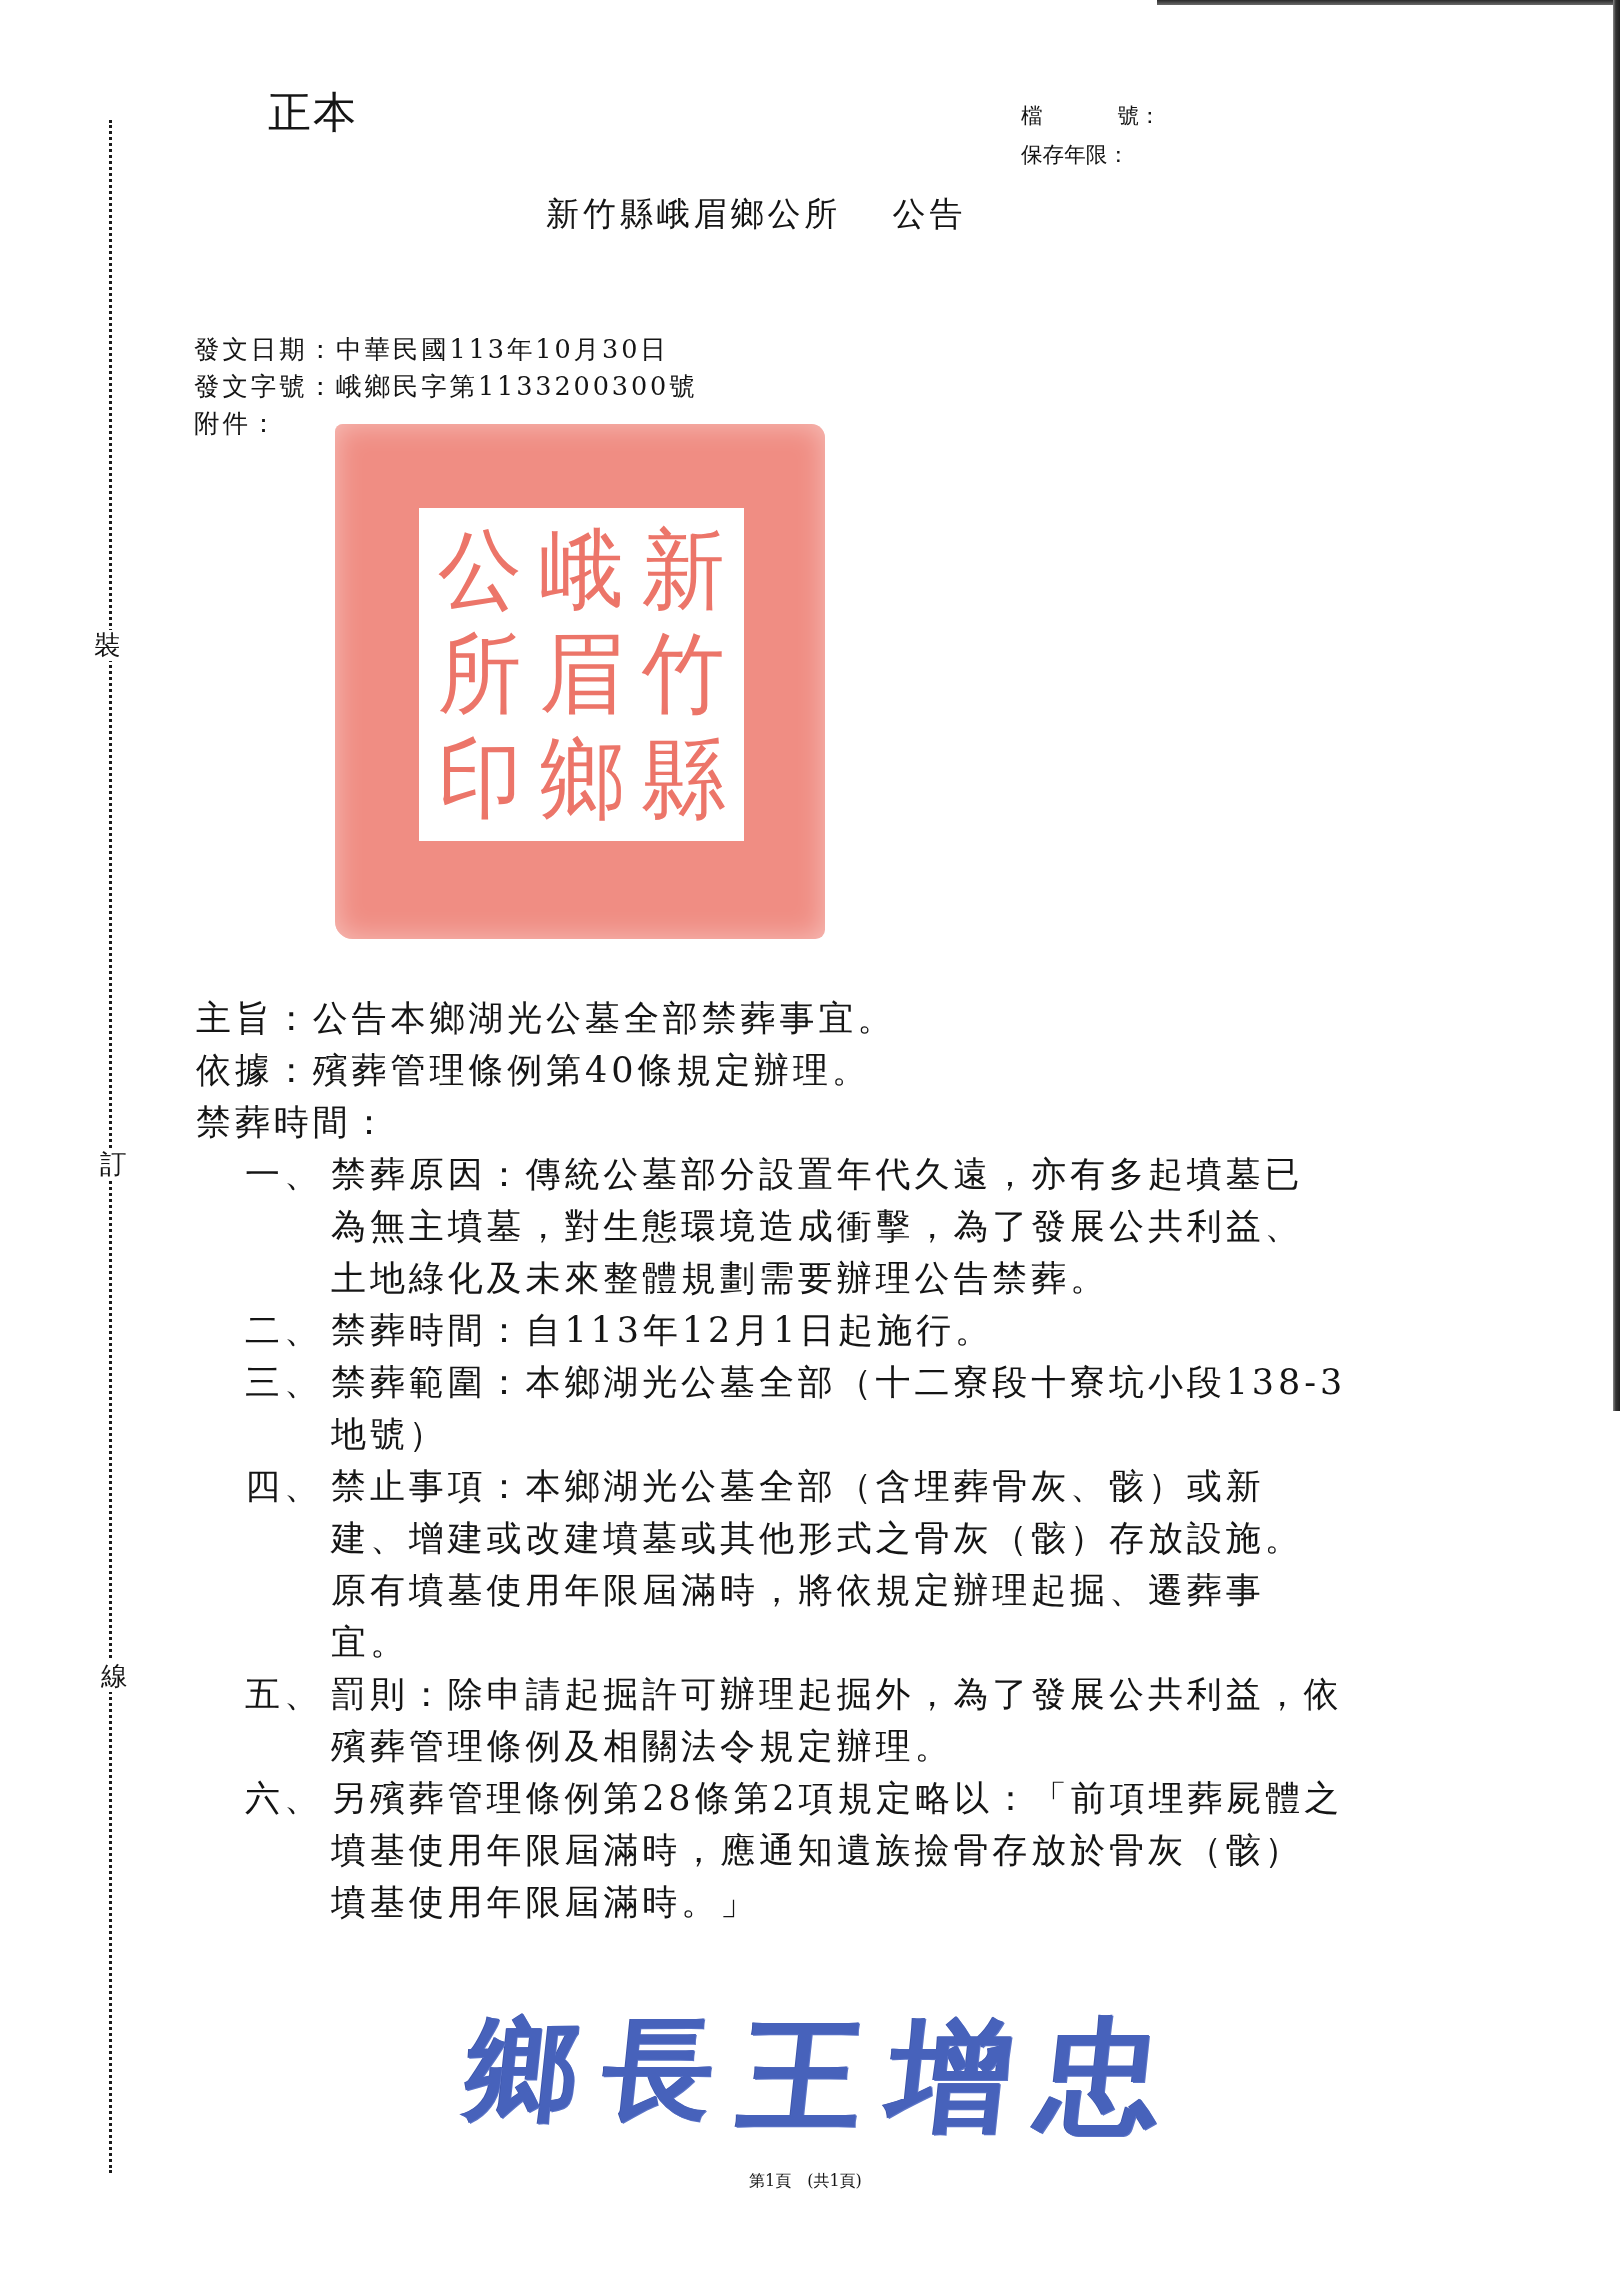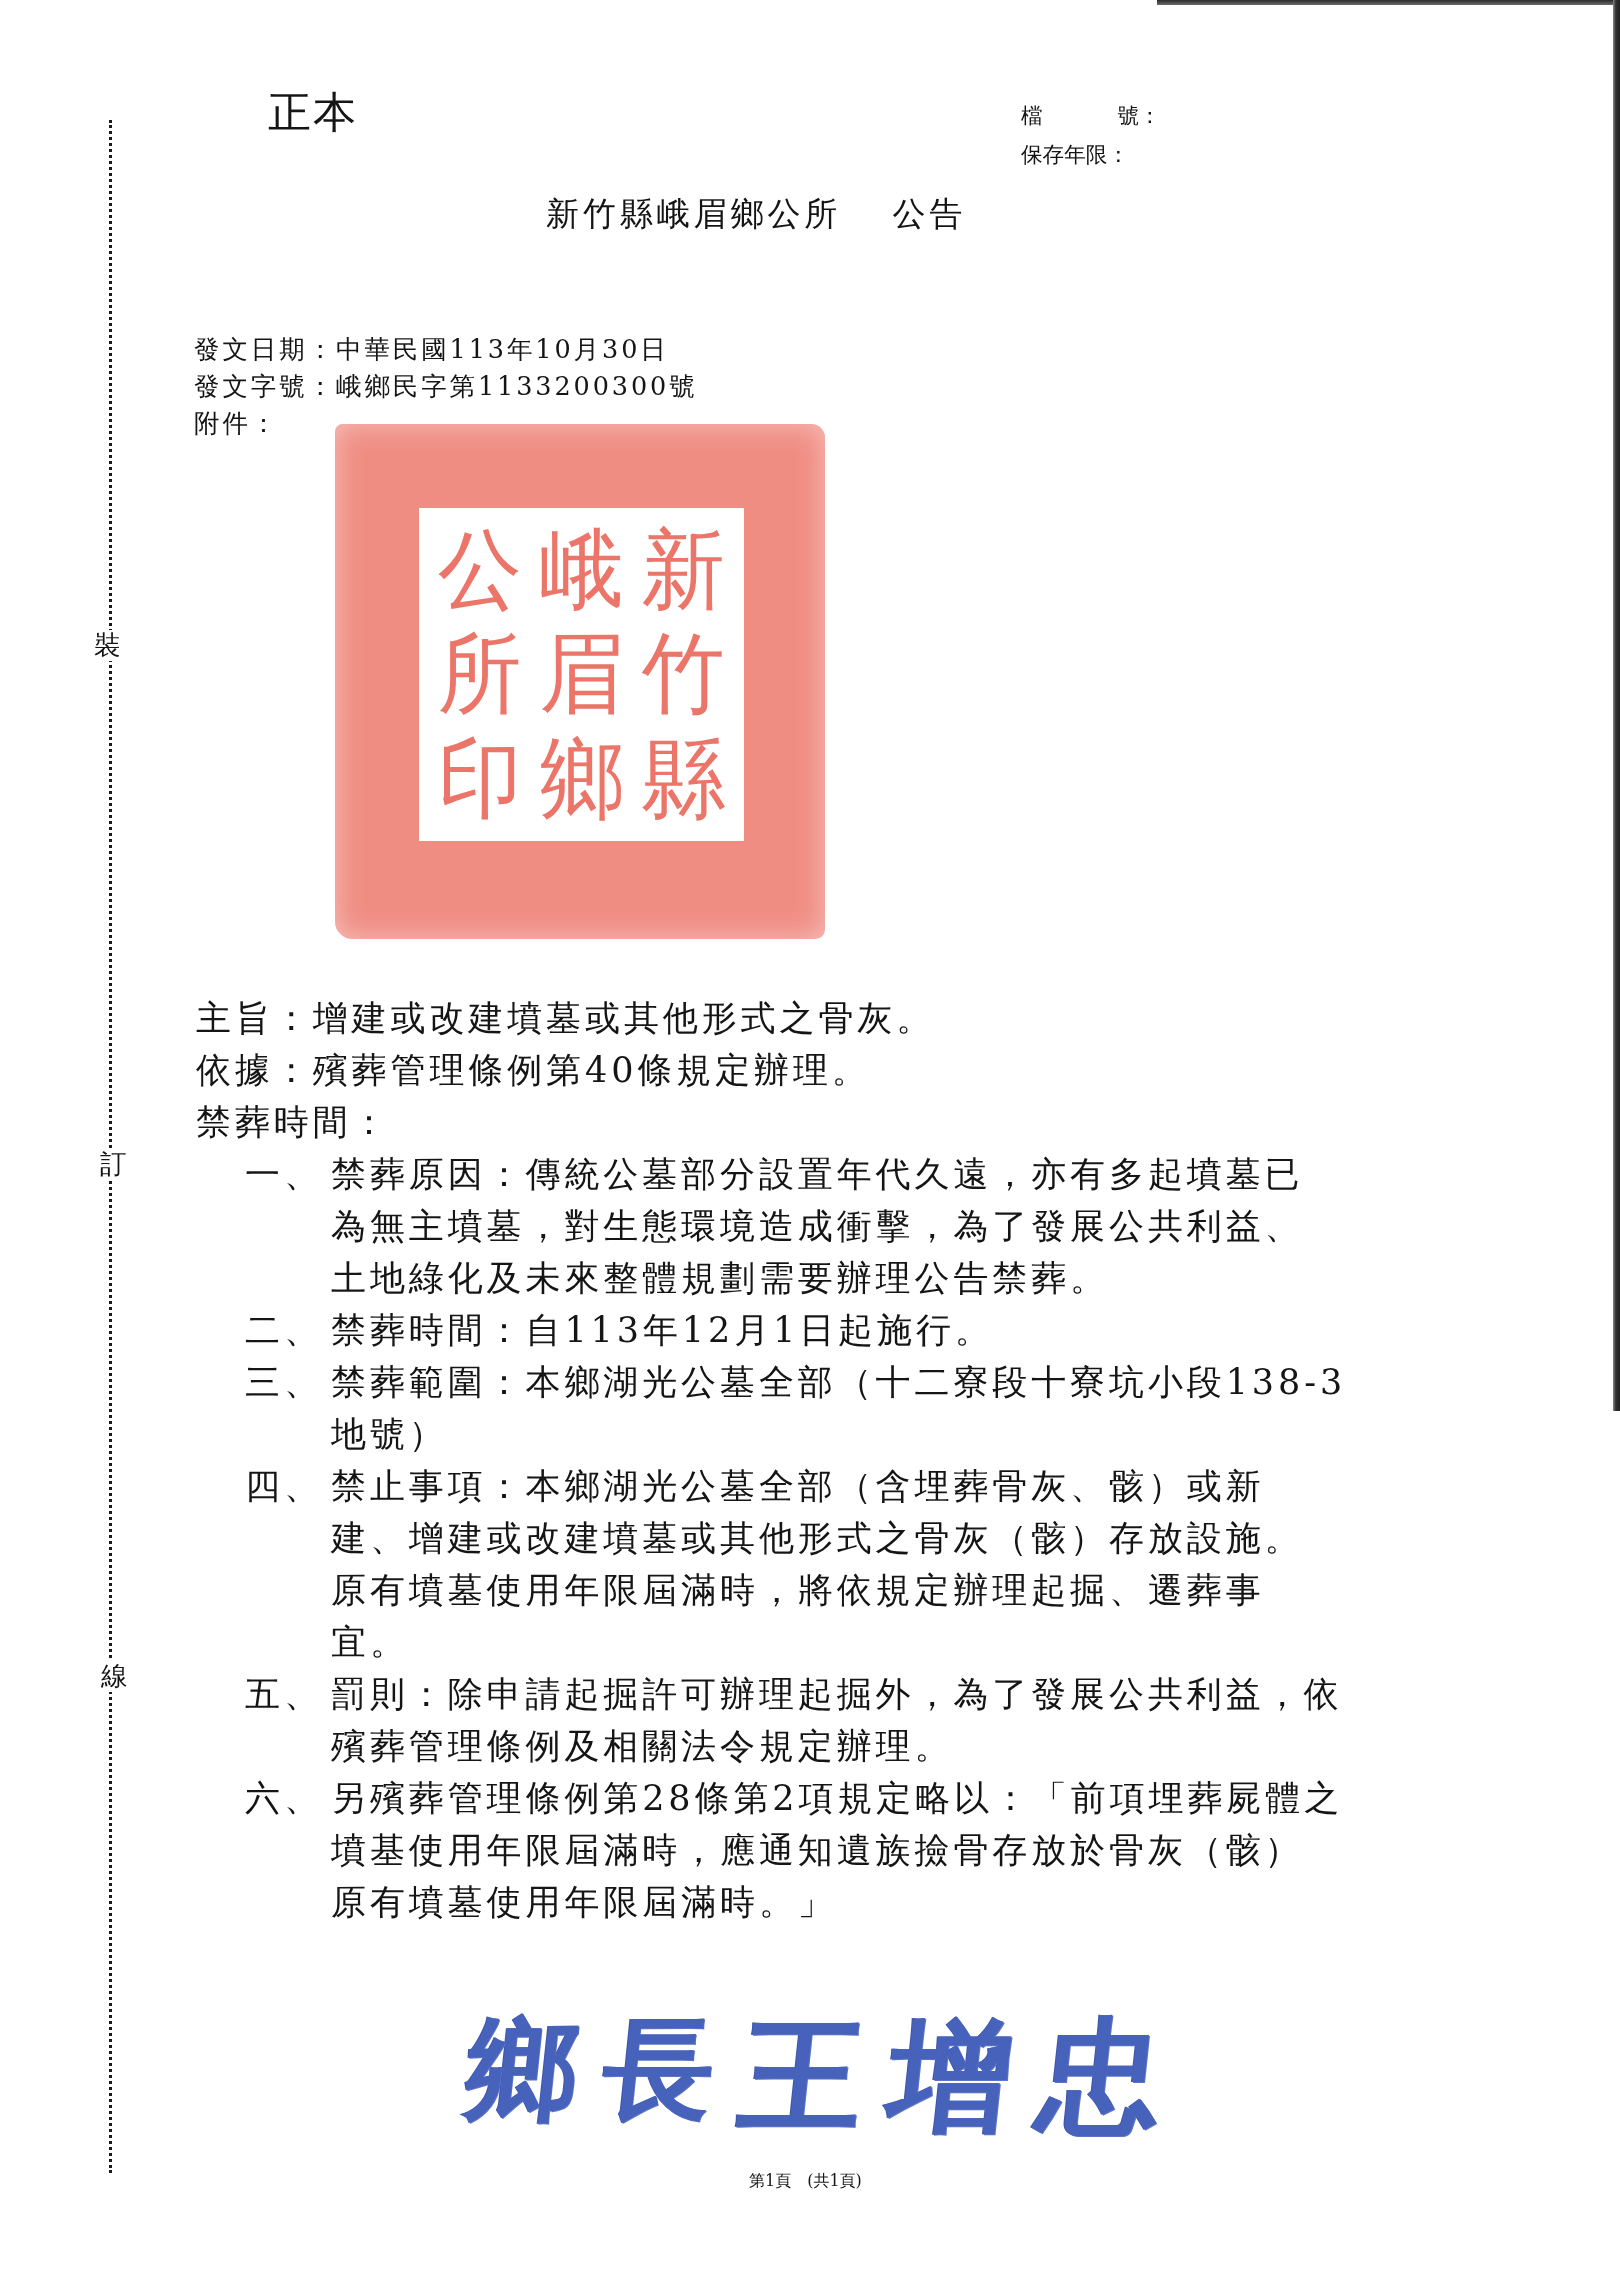--- a/index.html
+++ b/index.html
@@ -207,7 +207,7 @@
 </div>
 
 <div class="body-text">
-  <div class="line">主旨：增建或改建墳墓或其他形式之骨灰。</div>
+  <div class="line">主旨：公告本鄉湖光公墓全部禁葬事宜。</div>
   <div class="line">依據：殯葬管理條例第40條規定辦理。</div>
   <div class="line">禁葬時間：</div>
 

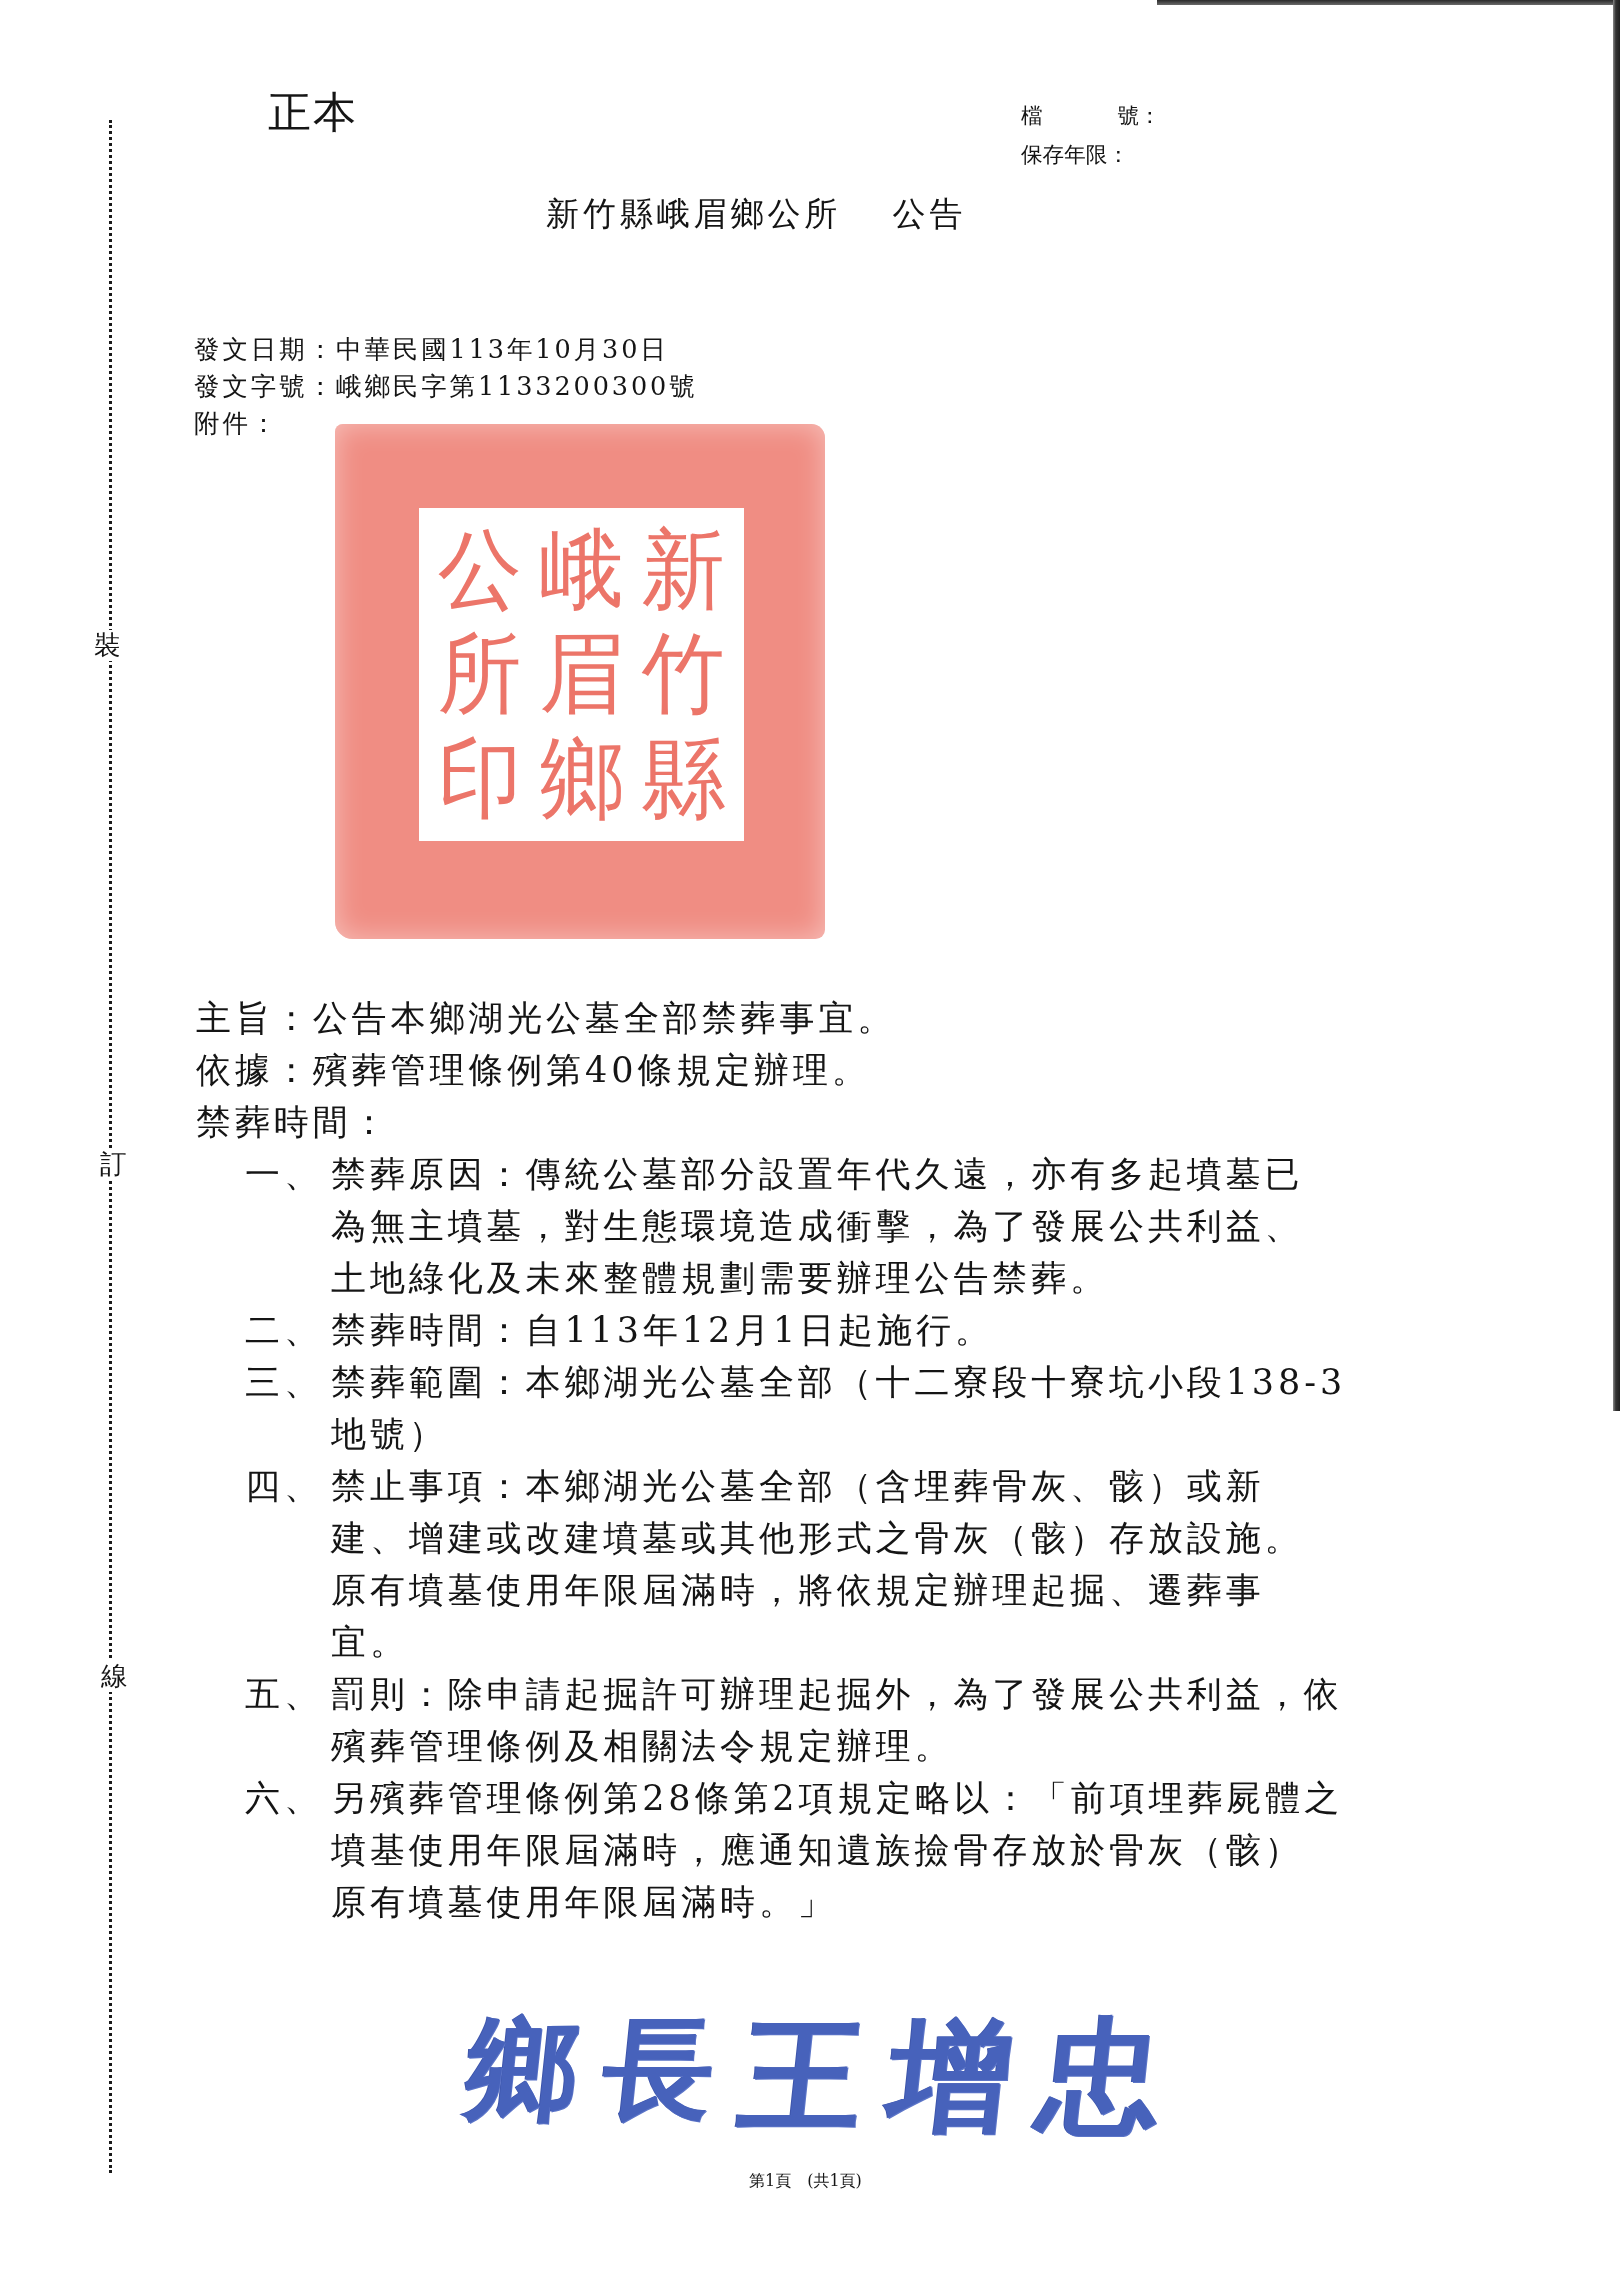--- a/index.html
+++ b/index.html
@@ -254,7 +254,7 @@
       <div class="content">
         <div class="line">另殯葬管理條例第28條第2項規定略以：「前項埋葬屍體之</div>
         <div class="line">墳基使用年限屆滿時，應通知遺族撿骨存放於骨灰（骸）</div>
-        <div class="line">原有墳墓使用年限屆滿時。」</div>
+        <div class="line">墳基使用年限屆滿時。」</div>
       </div>
     </div>
   </div>

